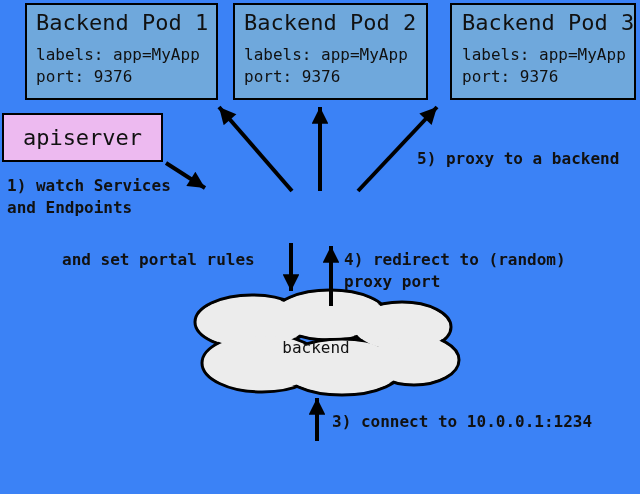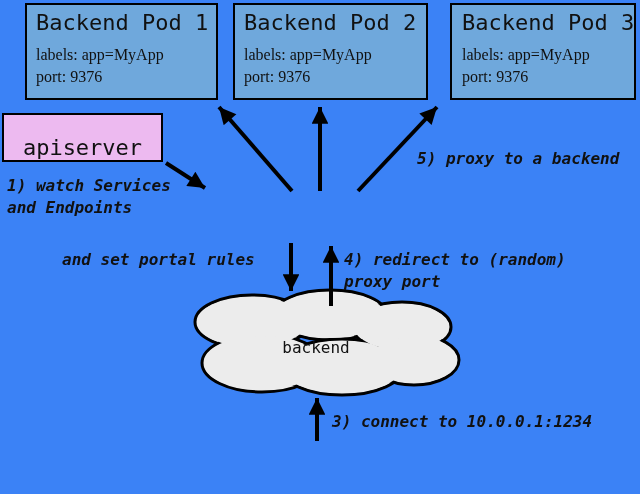--- a/index.html
+++ b/index.html
@@ -35,7 +35,7 @@
     padding: 4px 0 0 9px;
   }
   .pod-title { font-size: 22px; line-height: 28px; margin-bottom: 7px; white-space: nowrap; }
-  .pod-line  { font-size: 16px; line-height: 22px; white-space: nowrap; font-family: Liberation Serif, serif; }
+  .pod-line  { font-size: 16px; line-height: 22px; white-space: nowrap; }
 
   .node {
     display: flex;

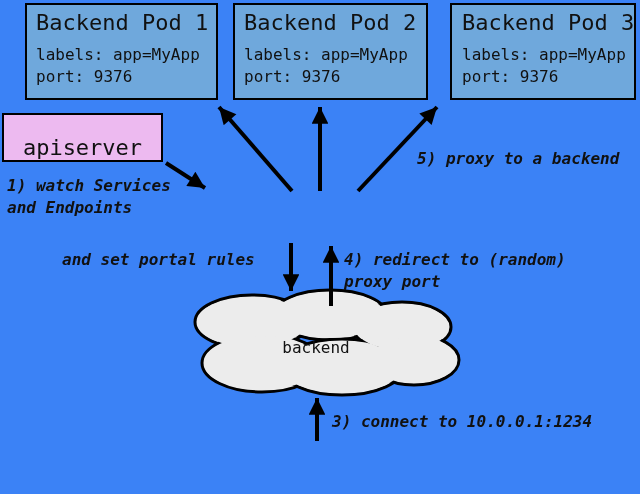--- a/index.html
+++ b/index.html
@@ -39,7 +39,7 @@
 
   .node {
     display: flex;
-    align-items: flex-end;
+    align-items: center;
     justify-content: center;
     border: 2px solid var(--outline_black);
     white-space: nowrap;

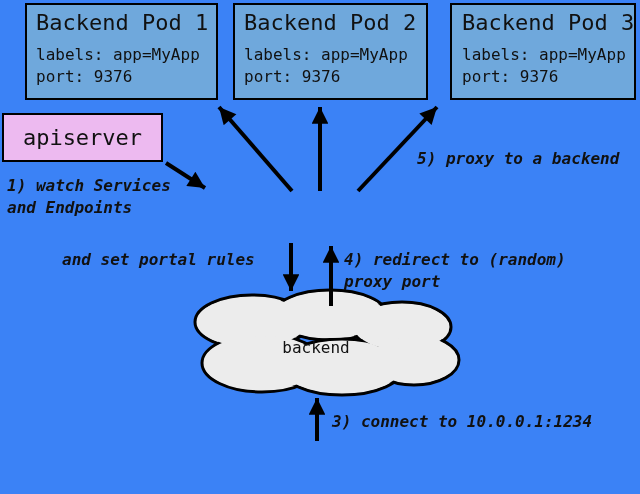--- a/index.html
+++ b/index.html
@@ -80,7 +80,6 @@
     line-height: 22px;
     white-space: nowrap;
     z-index: 2;
-    font-style: italic;
   }
   .step-1 { left: 7px;   top: 175px; }
   .step-2 { left: 62px;  top: 249px; }

